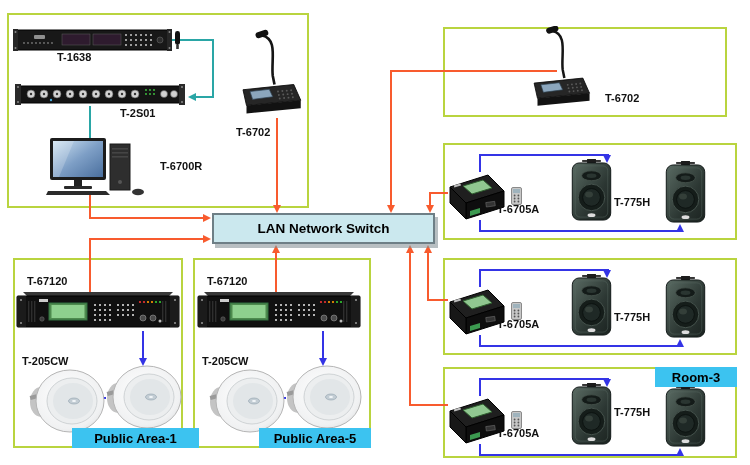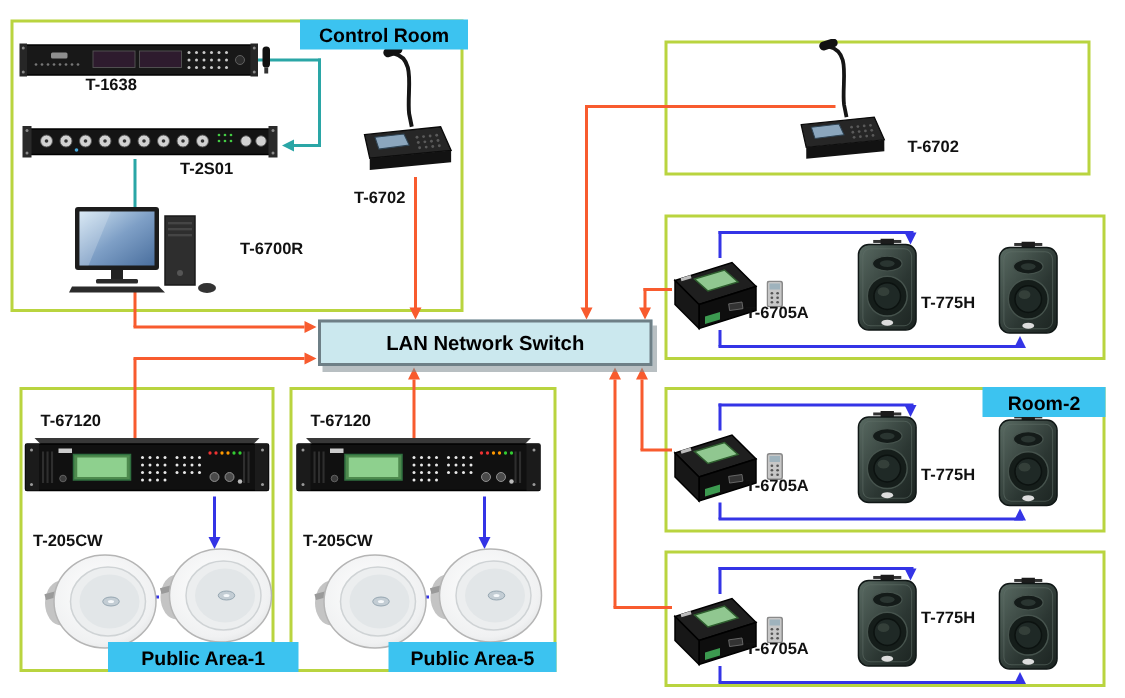--- a/index.html
+++ b/index.html
@@ -581,7 +581,6 @@
     <ellipse cx="47" cy="33" rx="2" ry="1" fill="#f5f8fa"></ellipse>
   </svg>
 
-  <div class="glabel" style="left:200px;top:13px;width:112px">Control Room</div>
   <div class="glabel" style="left:655px;top:258px;width:82px">Room-2</div>
   <div class="glabel" style="left:72px;top:428px;width:127px">Public Area-1</div>
   <div class="glabel" style="left:259px;top:428px;width:112px">Public Area-5</div>

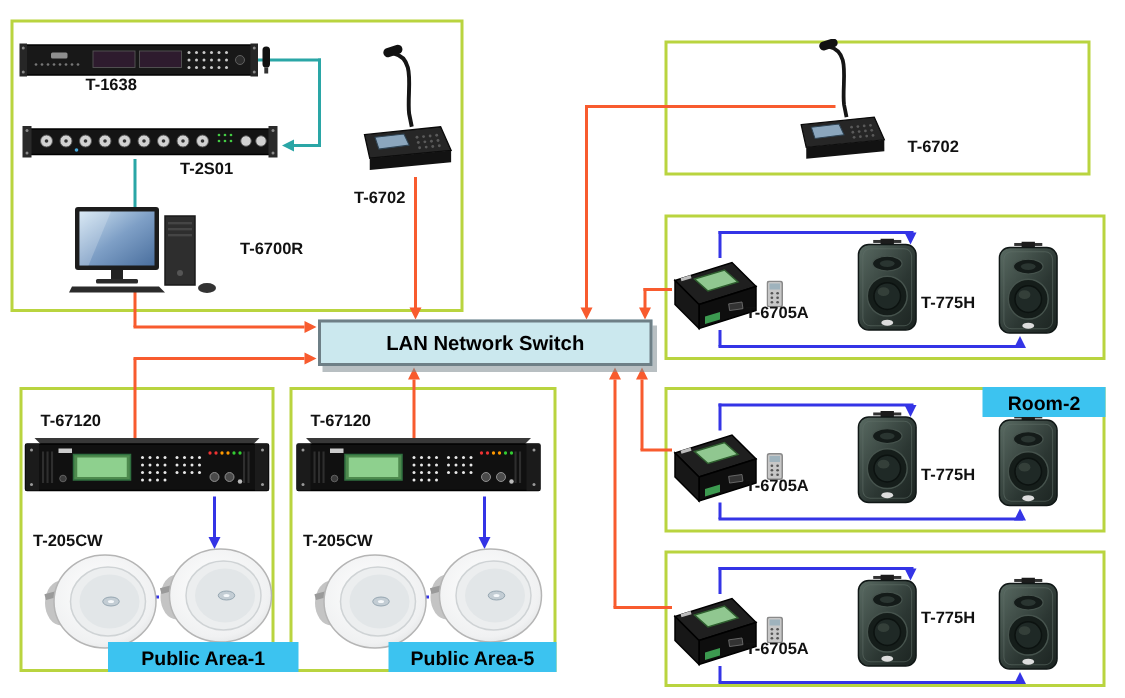--- a/index.html
+++ b/index.html
@@ -581,7 +581,6 @@
     <ellipse cx="47" cy="33" rx="2" ry="1" fill="#f5f8fa"></ellipse>
   </svg>
 
-  <div class="glabel" style="left:655px;top:258px;width:82px">Room-2</div>
   <div class="glabel" style="left:72px;top:428px;width:127px">Public Area-1</div>
   <div class="glabel" style="left:259px;top:428px;width:112px">Public Area-5</div>
 

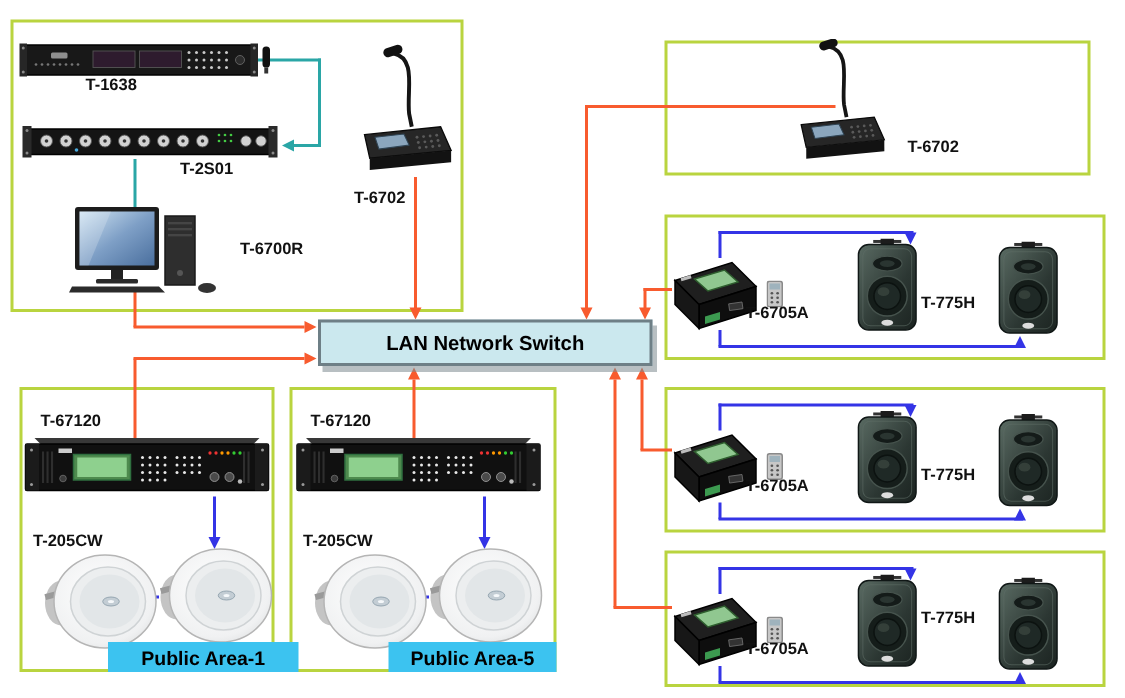--- a/index.html
+++ b/index.html
@@ -581,6 +581,7 @@
     <ellipse cx="47" cy="33" rx="2" ry="1" fill="#f5f8fa"></ellipse>
   </svg>
 
+  <div class="glabel" style="left:655px;top:367px;width:82px">Room-3</div>
   <div class="glabel" style="left:72px;top:428px;width:127px">Public Area-1</div>
   <div class="glabel" style="left:259px;top:428px;width:112px">Public Area-5</div>
 

